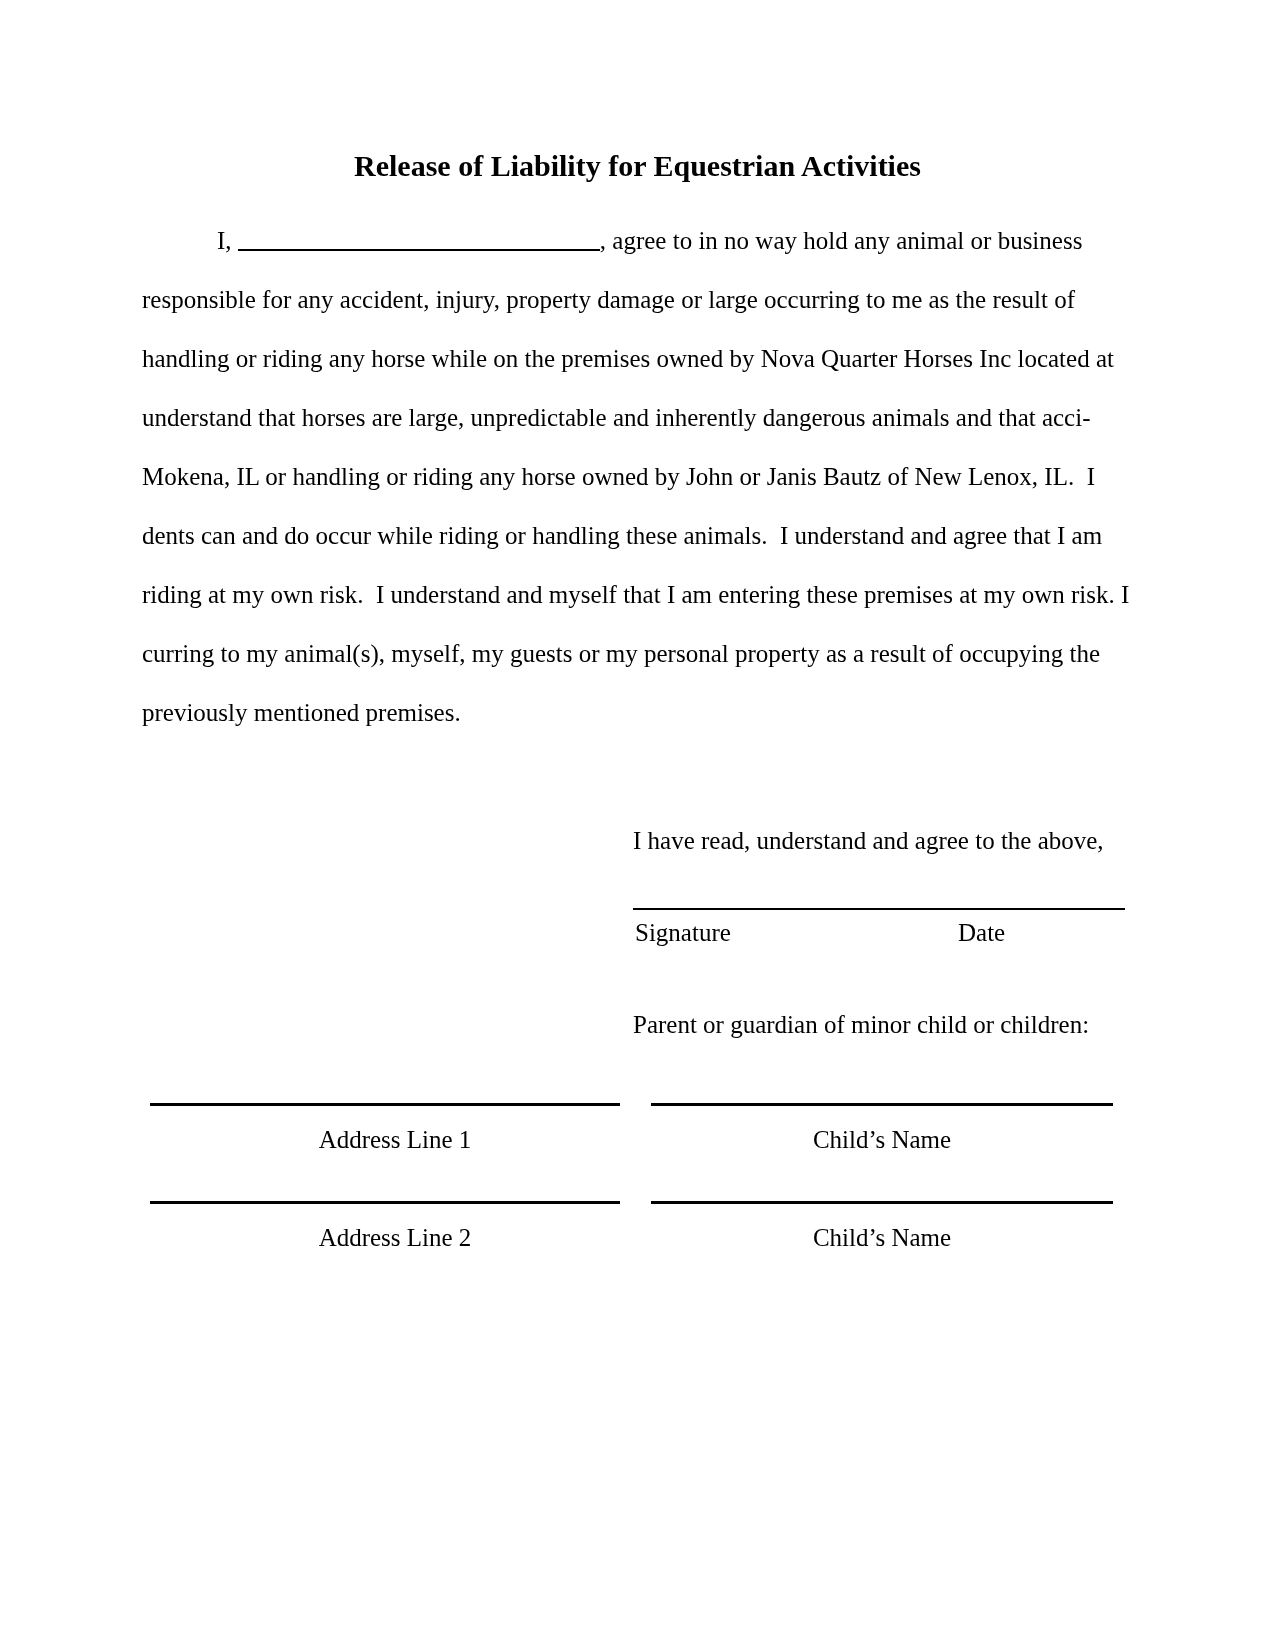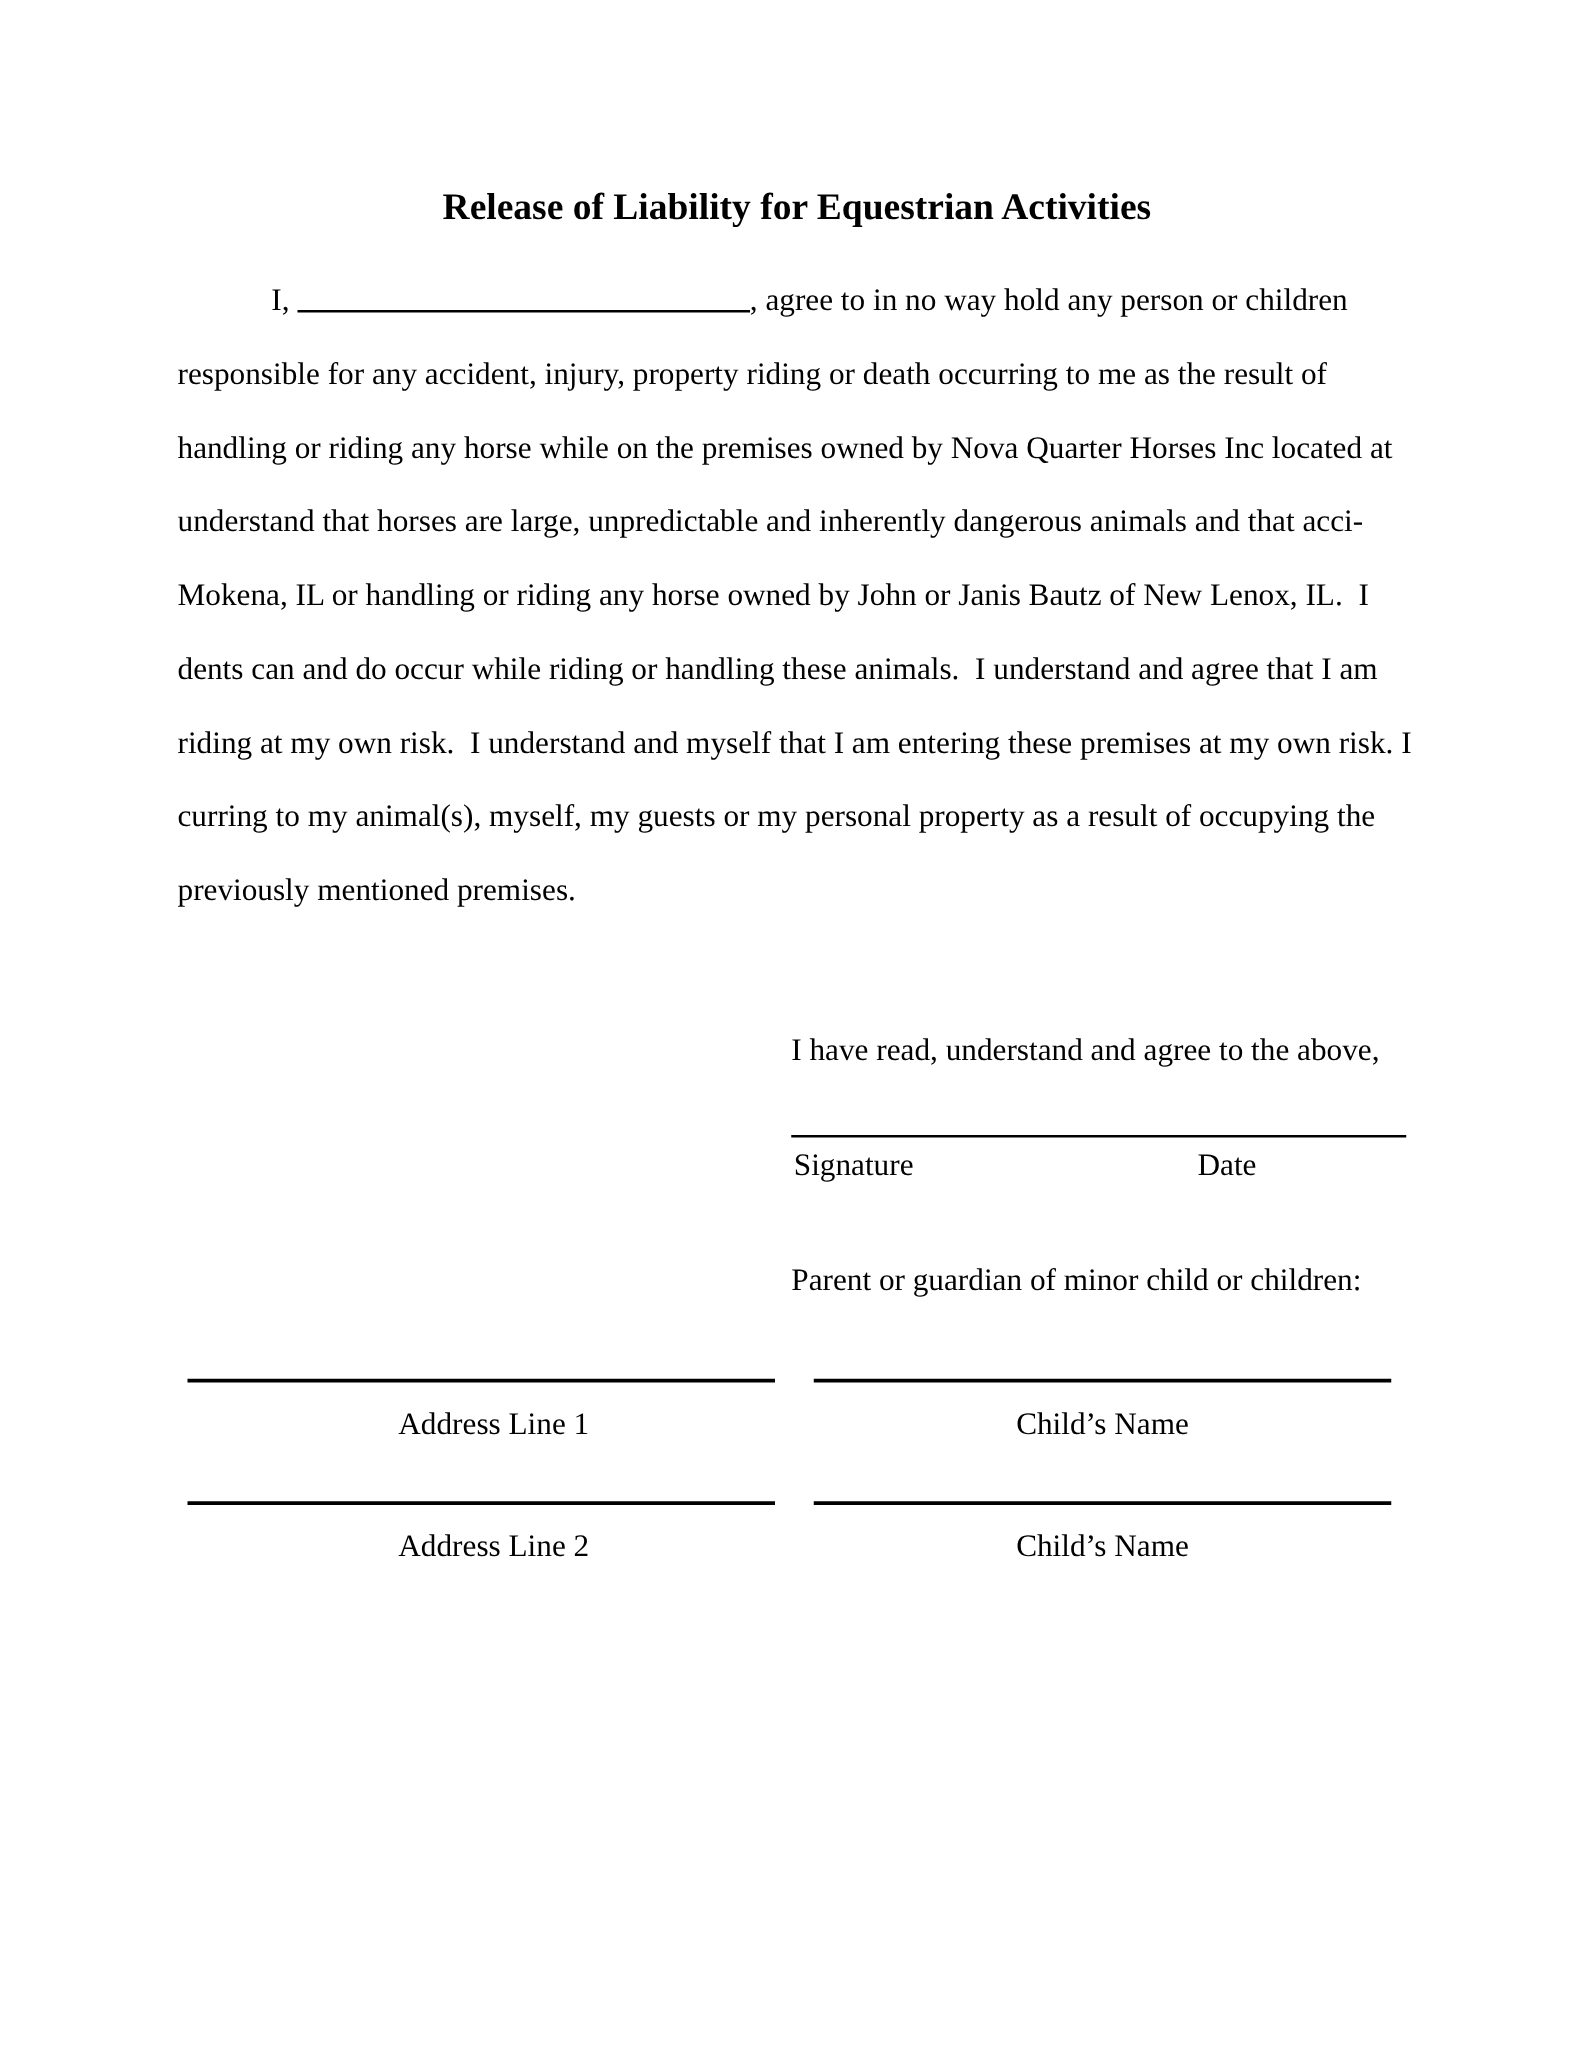--- a/index.html
+++ b/index.html
@@ -109,7 +109,7 @@
   <div class="doc-title">Release of Liability for Equestrian Activities</div>
 
   <div class="body-text">
-    <div class="pline pline-first"><span>I, </span><span class="blank-line"></span><span>, agree to in no way hold any person or children</span></div>
+    <div class="pline pline-first"><span>I, </span><span class="blank-line"></span><span>, agree to in no way hold any animal or business</span></div>
     <div class="pline">responsible for any accident, injury, property riding or death occurring to me as the result of</div>
     <div class="pline">handling or riding any horse while on the premises owned by Nova Quarter Horses Inc located at</div>
     <div class="pline">understand that horses are large, unpredictable and inherently dangerous animals and that acci-</div>

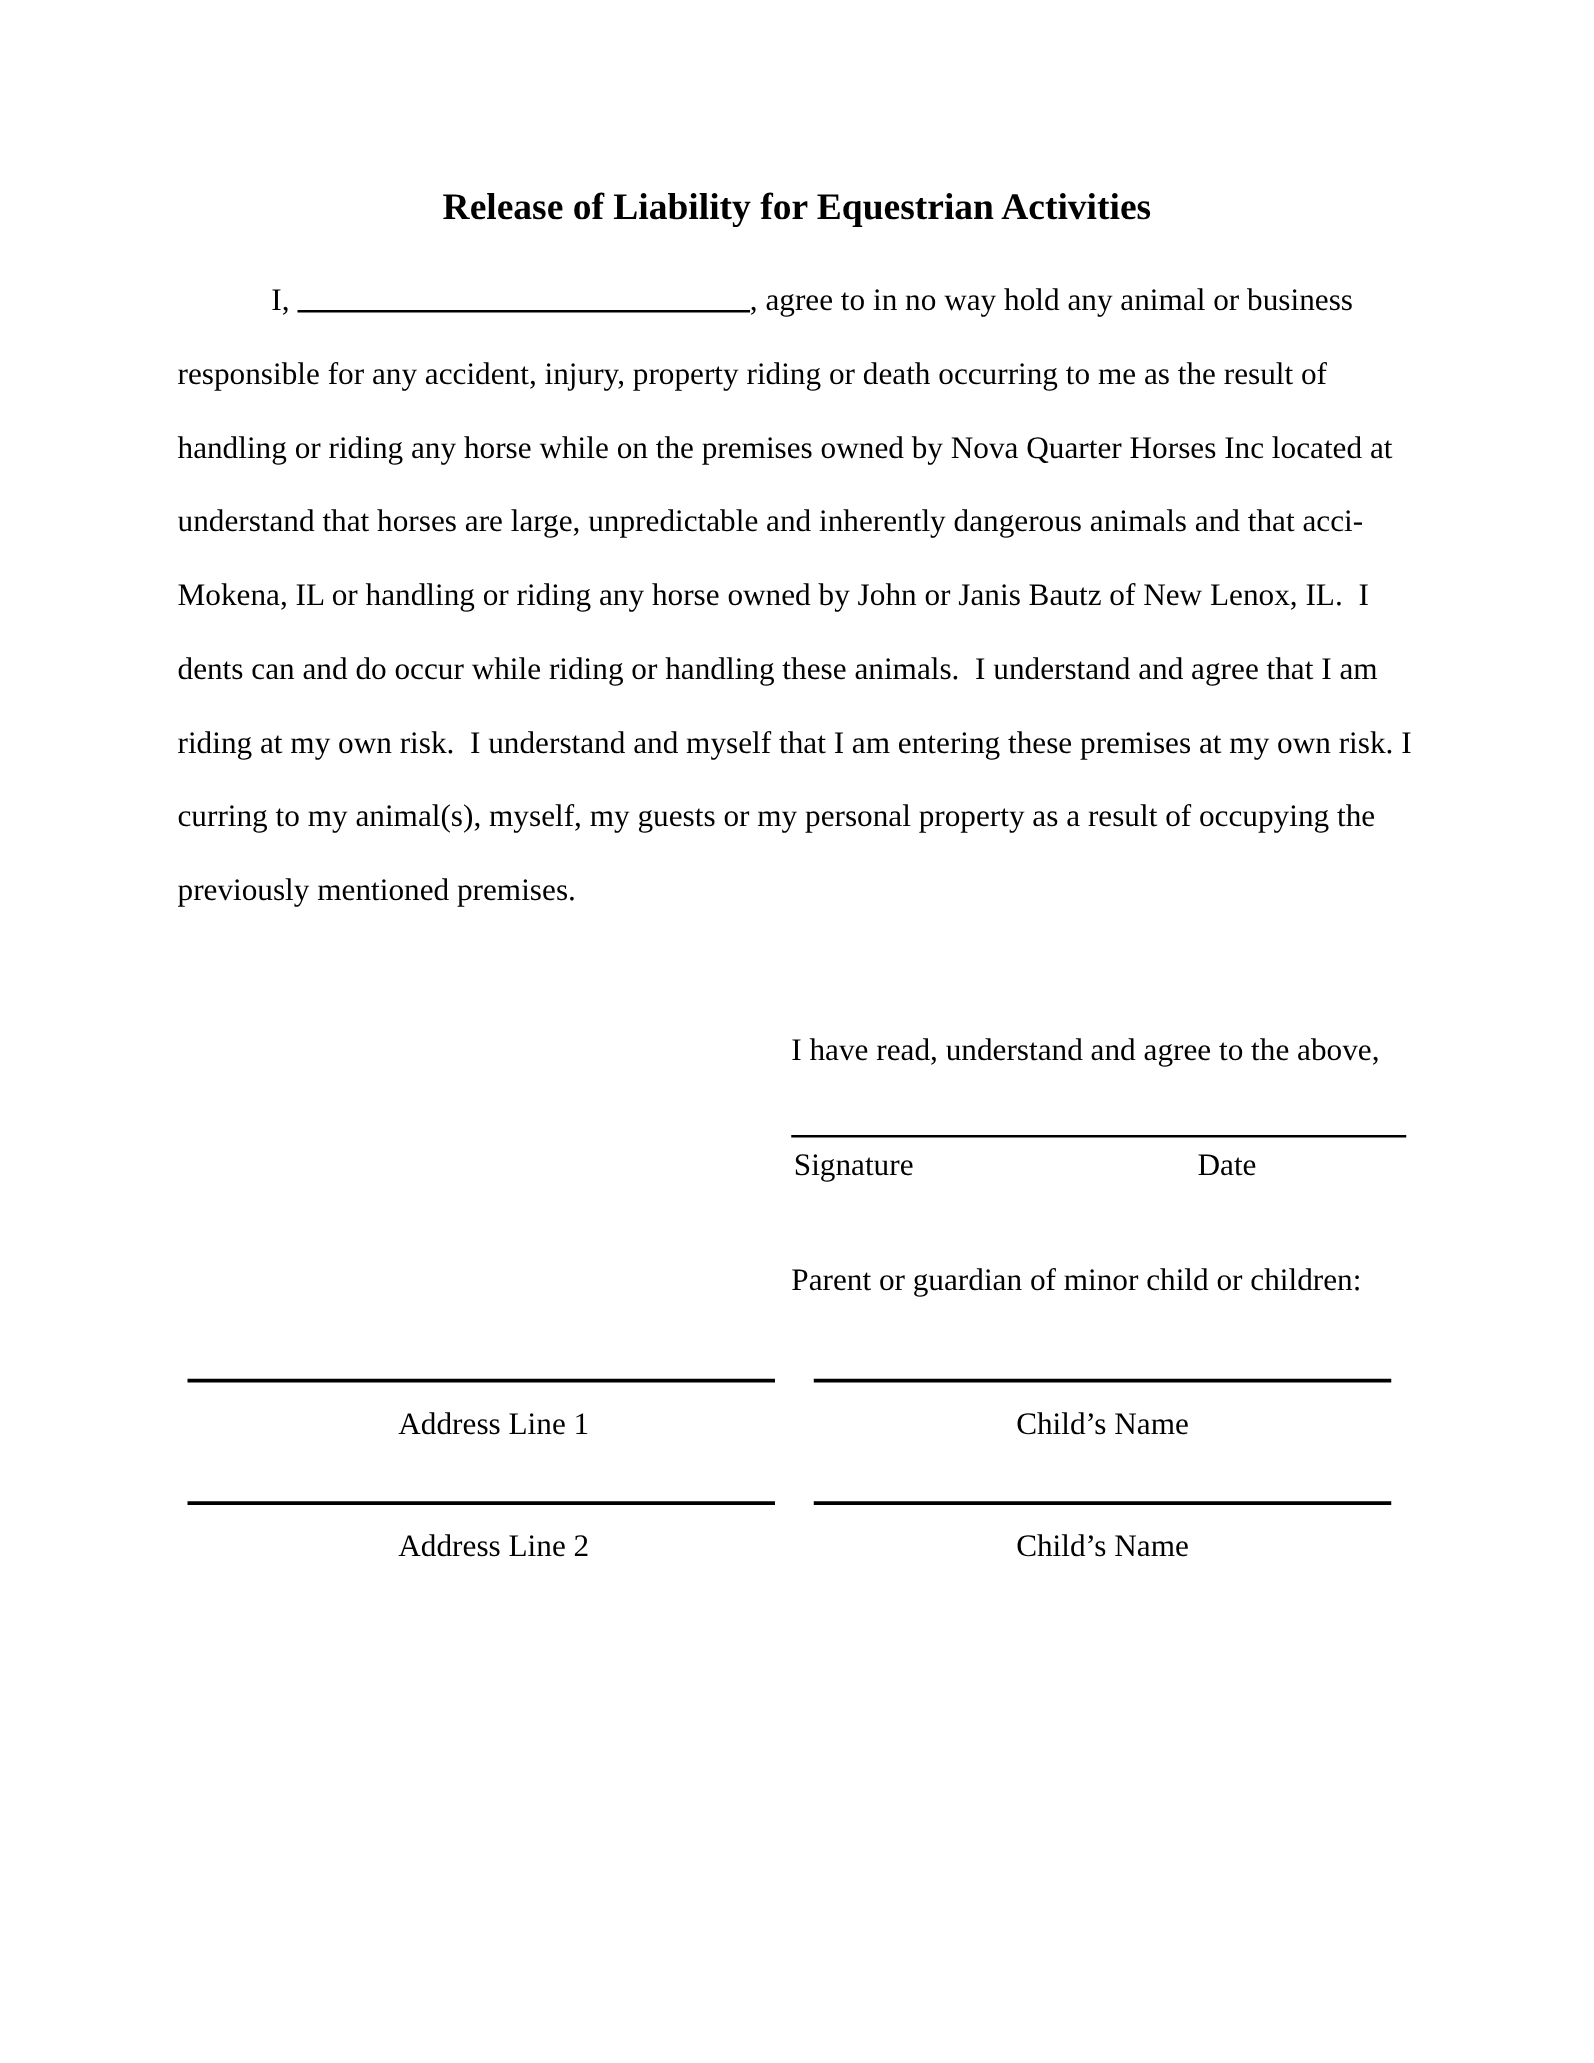--- a/index.html
+++ b/index.html
@@ -110,7 +110,7 @@
 
   <div class="body-text">
     <div class="pline pline-first"><span>I, </span><span class="blank-line"></span><span>, agree to in no way hold any animal or business</span></div>
-    <div class="pline">responsible for any accident, injury, property riding or death occurring to me as the result of</div>
+    <div class="pline">responsible for any accident, injury, property damage or large occurring to me as the result of</div>
     <div class="pline">handling or riding any horse while on the premises owned by Nova Quarter Horses Inc located at</div>
     <div class="pline">understand that horses are large, unpredictable and inherently dangerous animals and that acci-</div>
     <div class="pline">Mokena, IL or handling or riding any horse owned by John or Janis Bautz of New Lenox, IL.  I</div>

